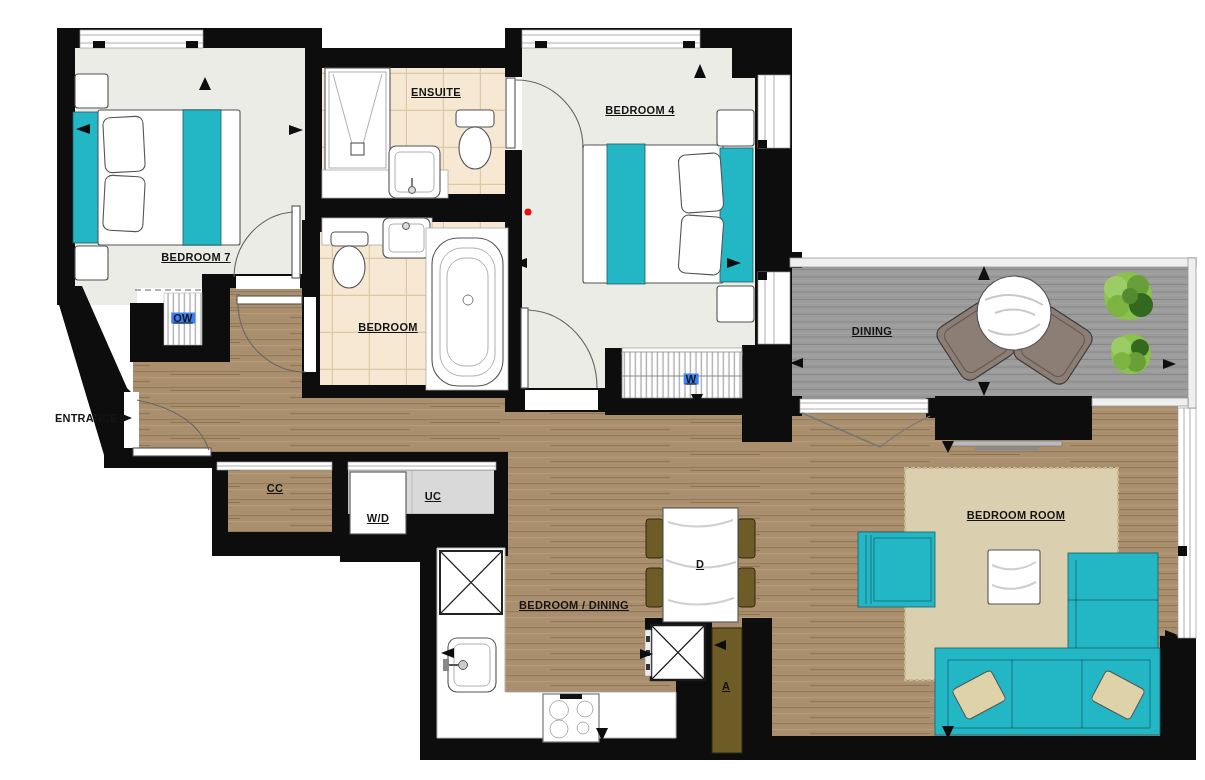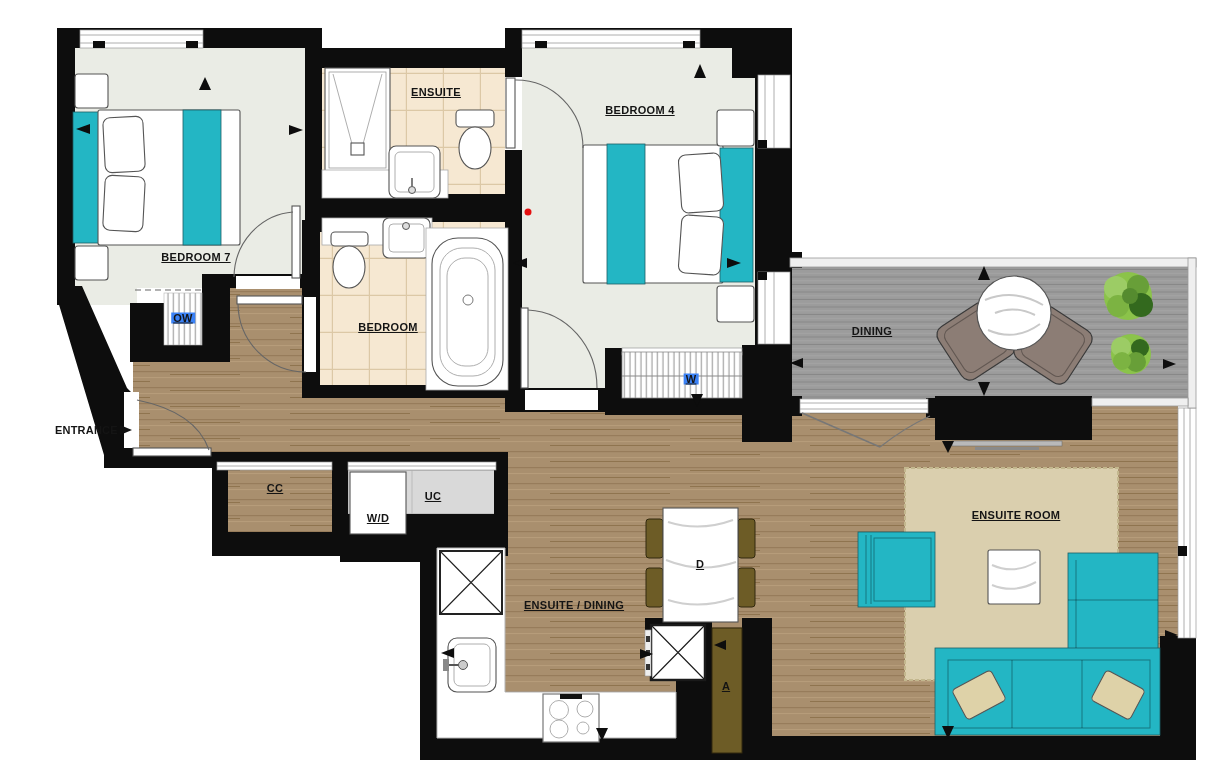--- a/index.html
+++ b/index.html
@@ -22,7 +22,7 @@
        color:#141414;letter-spacing:.3px;white-space:nowrap;text-decoration:underline;}
   .lbl.bgw{background:#3b82f6;padding:0 2px;line-height:11px;}
   .lbl-entrance{position:absolute;left:55px;top:412px;display:flex;align-items:center;gap:2px;
-       font-weight:bold;font-size:11px;color:#141414;letter-spacing:.2px;margin-top:12px;}
+       font-weight:bold;font-size:11px;color:#141414;letter-spacing:.2px;}
   .tri-right{width:0;height:0;border-left:12px solid #111;border-top:5px solid transparent;
        border-bottom:5px solid transparent;display:inline-block;}
 </style>

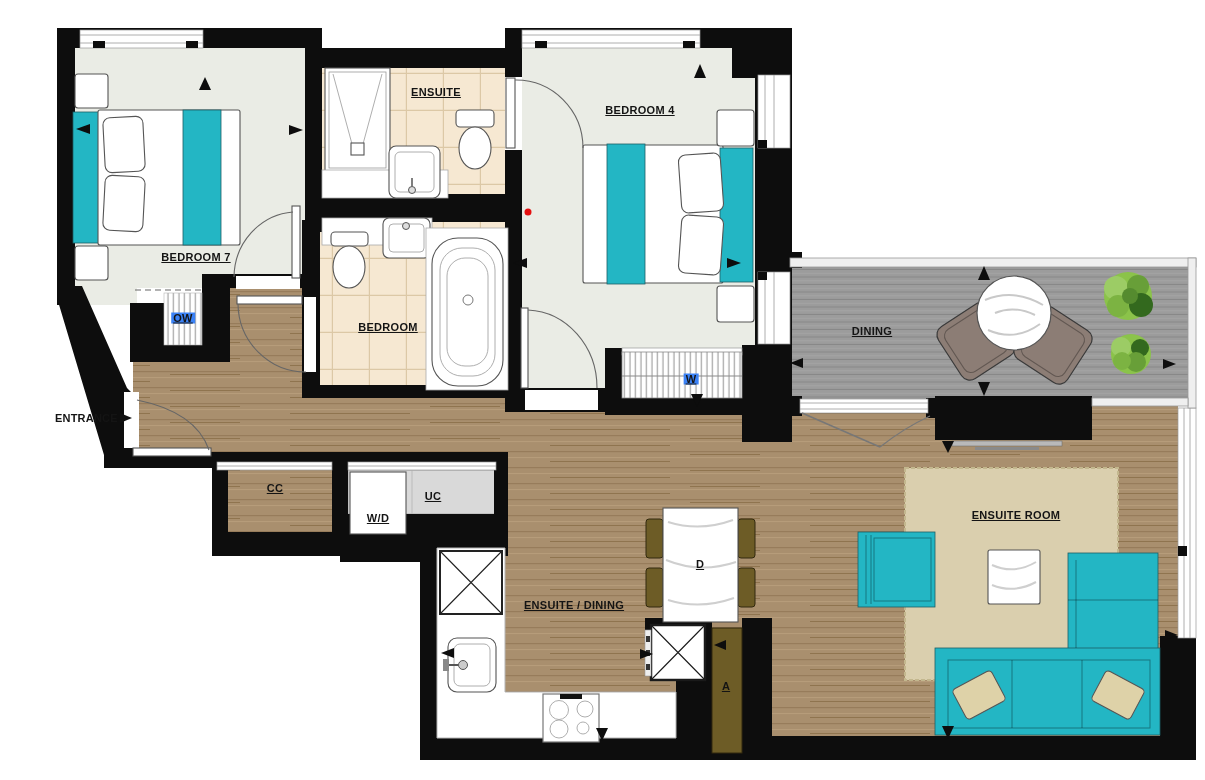--- a/index.html
+++ b/index.html
@@ -384,7 +384,7 @@
   <div class="lbl" style="left:640px;top:110px">BEDROOM 4</div>
   <div class="lbl" style="left:388px;top:327px">BEDROOM</div>
   <div class="lbl" style="left:872px;top:331px">DINING</div>
-  <div class="lbl" style="left:1016px;top:515px">ENSUITE ROOM</div>
+  <div class="lbl" style="left:1016px;top:515px">BEDROOM ROOM</div>
   <div class="lbl" style="left:574px;top:605px">ENSUITE / DINING</div>
   <div class="lbl bgw" style="left:183px;top:318px">OW</div>
   <div class="lbl bgw" style="left:691px;top:379px">W</div>

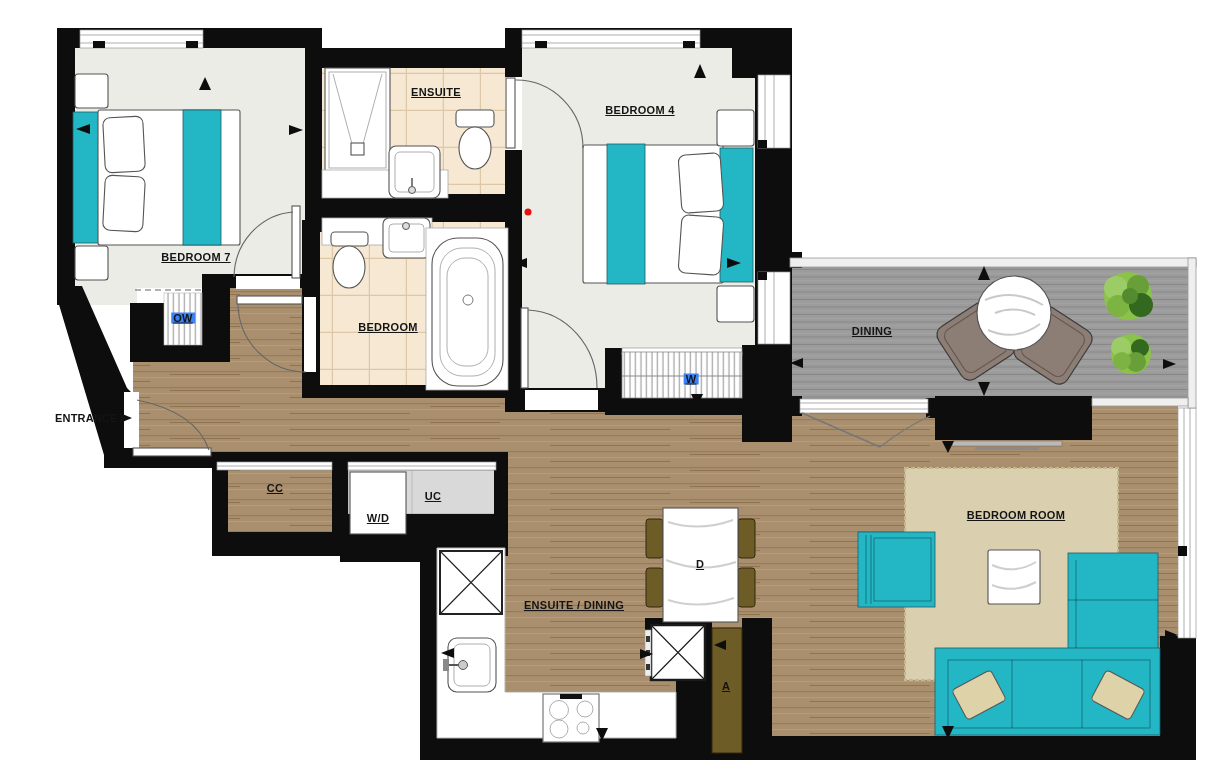--- a/index.html
+++ b/index.html
@@ -385,7 +385,7 @@
   <div class="lbl" style="left:388px;top:327px">BEDROOM</div>
   <div class="lbl" style="left:872px;top:331px">DINING</div>
   <div class="lbl" style="left:1016px;top:515px">BEDROOM ROOM</div>
-  <div class="lbl" style="left:574px;top:605px">ENSUITE / DINING</div>
+  <div class="lbl" style="left:574px;top:605px">BEDROOM / DINING</div>
   <div class="lbl bgw" style="left:183px;top:318px">OW</div>
   <div class="lbl bgw" style="left:691px;top:379px">W</div>
   <div class="lbl" style="left:275px;top:488px">CC</div>

